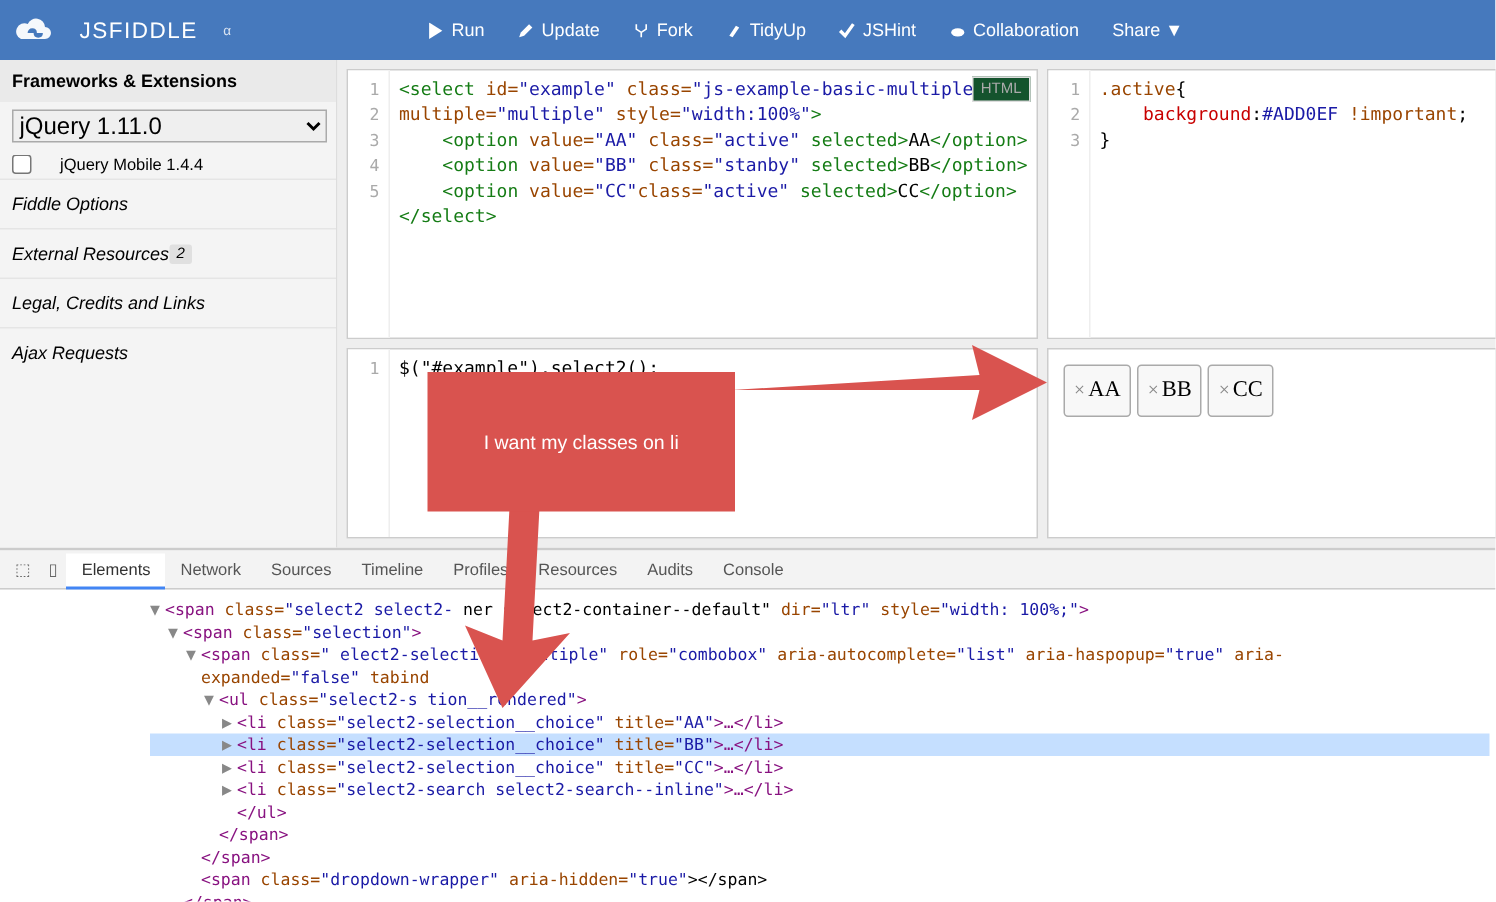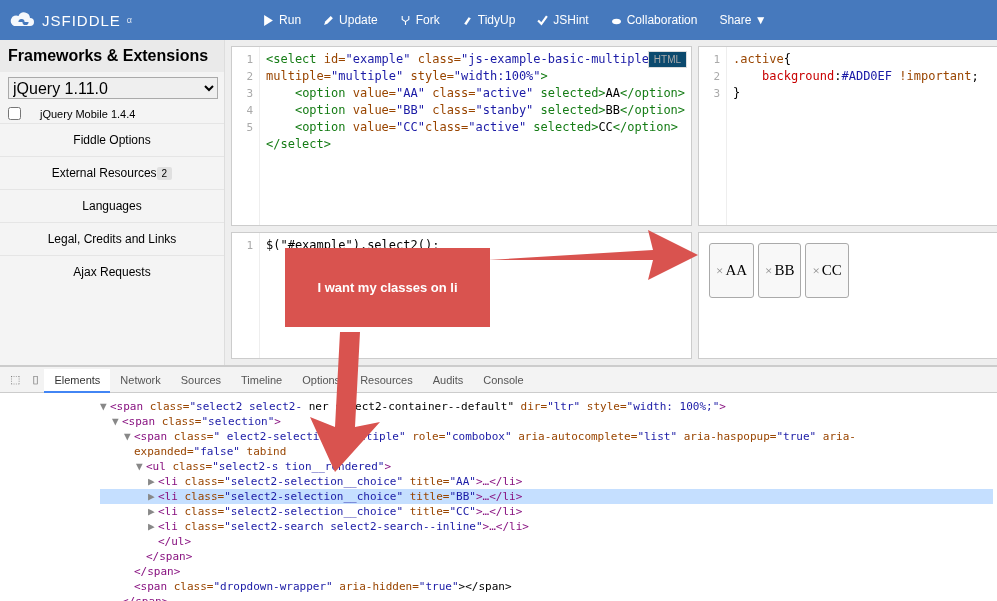--- a/index.html
+++ b/index.html
@@ -6,7 +6,7 @@
 body { font-family: Arial, sans-serif; font-size: 12px; width: 997px; height: 601px; overflow: hidden; background: #fff; }
 
 .topbar { background: #4679bd; height: 40px; display: flex; align-items: center; color: #fff; padding: 0 10px; }
-.logo-wrap { display: flex; align-items: center; gap: 6px; font-size: 15px; letter-spacing: 1px; text-align: center; }
+.logo-wrap { display: flex; align-items: center; gap: 17px; font-size: 15px; letter-spacing: 1px; text-align: center; }
 .logo-icon { width: 26px; height: 18px; }
 .alpha { font-size: 9px; opacity: .8; }
 .top-actions { display: flex; margin-left: 120px; gap: 2px; text-align: center; }

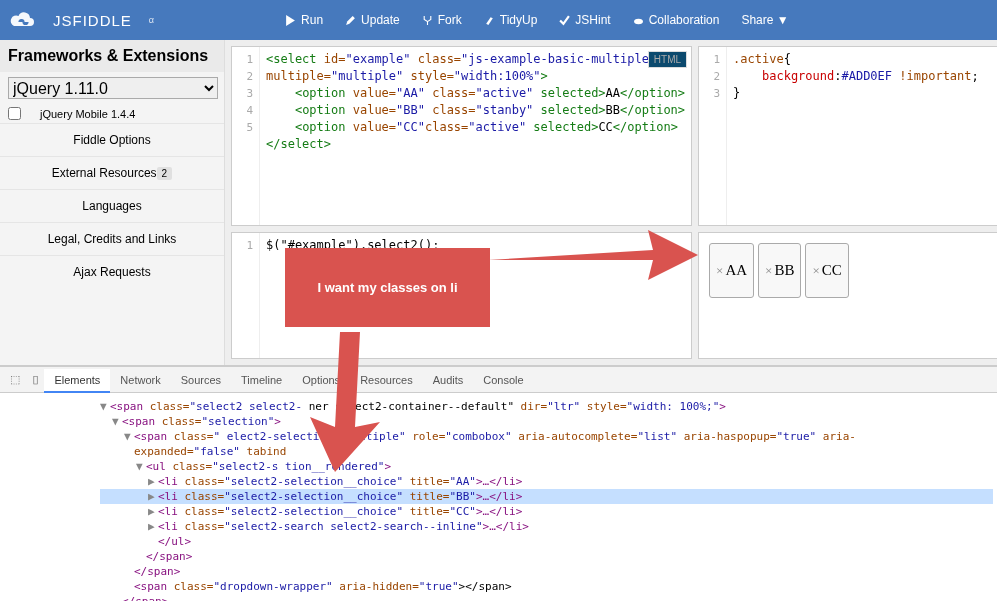--- a/index.html
+++ b/index.html
@@ -15,7 +15,7 @@
 
 .main { display: flex; height: 325px; }
 .sidebar { width: 225px; background: #f4f4f4; border-right: 1px solid #ddd; }
-.sb-head { background: #eaeaea; padding: 7px 8px; font-weight: bold; font-size: 16px; }
+.sb-head { background: #eaeaea; padding: 7px 8px; font-weight: bold; font-size: 12px; }
 .sb-sel { width: 210px; margin: 5px 8px; font-size: 16px; height: 22px; border: 1px solid #aaa; }
 .sb-chk { padding: 3px 8px; font-size: 11px; display: flex; align-items: center; gap: 19px; }
 .sb-item { padding: 9px 8px; font-size: 12px; border-top: 1px solid #e5e5e5; display: flex; justify-content: center; align-items: center; cursor: pointer; }

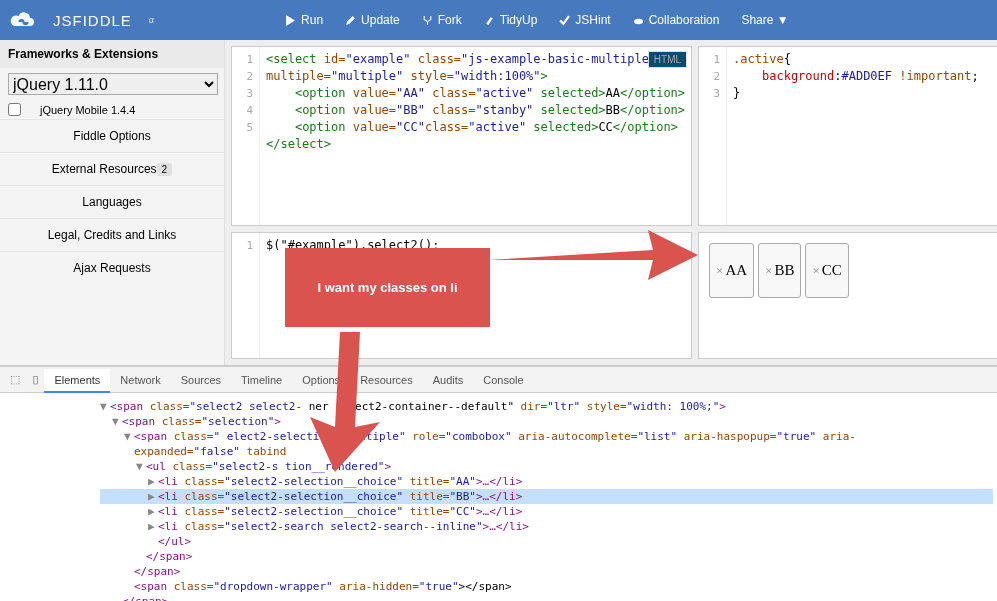--- a/index.html
+++ b/index.html
@@ -23,7 +23,7 @@
 
 .panes { flex: 1; display: grid; grid-template-columns: 1fr 300px; grid-template-rows: 180px 1fr; gap: 6px; padding: 6px; background: #eee; }
 .pane { background: #fff; border: 1px solid #ccc; position: relative; font-family: Consolas, monospace; font-size: 12px; }
-.pane-label { position: absolute; top: 4px; right: 4px; color: #aaa; font-size: 10px; border: 1px solid #ddd; padding: 2px 5px; background: #0c4a6e; font-family: Arial; }
+.pane-label { position: absolute; top: 4px; right: 4px; color: #aaa; font-size: 10px; border: 1px solid #ddd; padding: 2px 5px; background: #14532d; font-family: Arial; }
 .gutter { position: absolute; left: 0; top: 0; bottom: 0; width: 28px; background: #fff; border-right: 1px solid #eee; padding-top: 4px; }
 .gutter span { display: block; text-align: right; padding-right: 6px; color: #aaa; font-size: 11px; line-height: 17px; }
 .code { padding: 4px 6px 4px 34px; line-height: 17px; white-space: pre; }

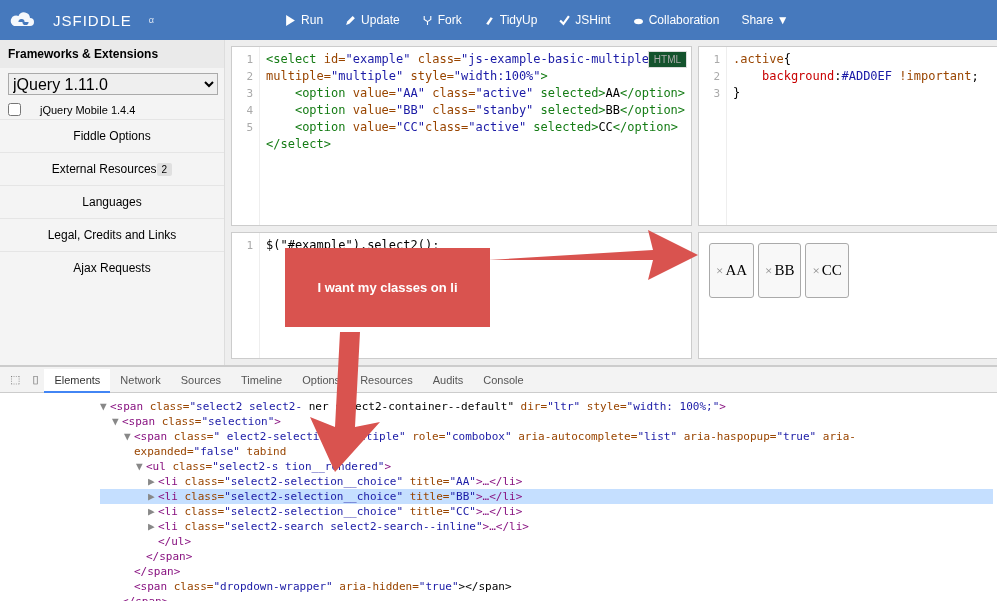--- a/index.html
+++ b/index.html
@@ -18,7 +18,7 @@
 .sb-head { background: #eaeaea; padding: 7px 8px; font-weight: bold; font-size: 12px; }
 .sb-sel { width: 210px; margin: 5px 8px; font-size: 16px; height: 22px; border: 1px solid #aaa; }
 .sb-chk { padding: 3px 8px; font-size: 11px; display: flex; align-items: center; gap: 19px; }
-.sb-item { padding: 9px 8px; font-size: 12px; border-top: 1px solid #e5e5e5; display: flex; justify-content: center; align-items: center; cursor: pointer; }
+.sb-item { padding: 9px 8px; font-size: 12px; border-top: 1px solid #e5e5e5; display: flex; justify-content: flex-start; align-items: center; cursor: pointer; font-style: italic; }
 .sb-badge { background: #e0e0e0; padding: 1px 5px; font-size: 10px; border-radius: 2px; }
 
 .panes { flex: 1; display: grid; grid-template-columns: 1fr 300px; grid-template-rows: 180px 1fr; gap: 6px; padding: 6px; background: #eee; }

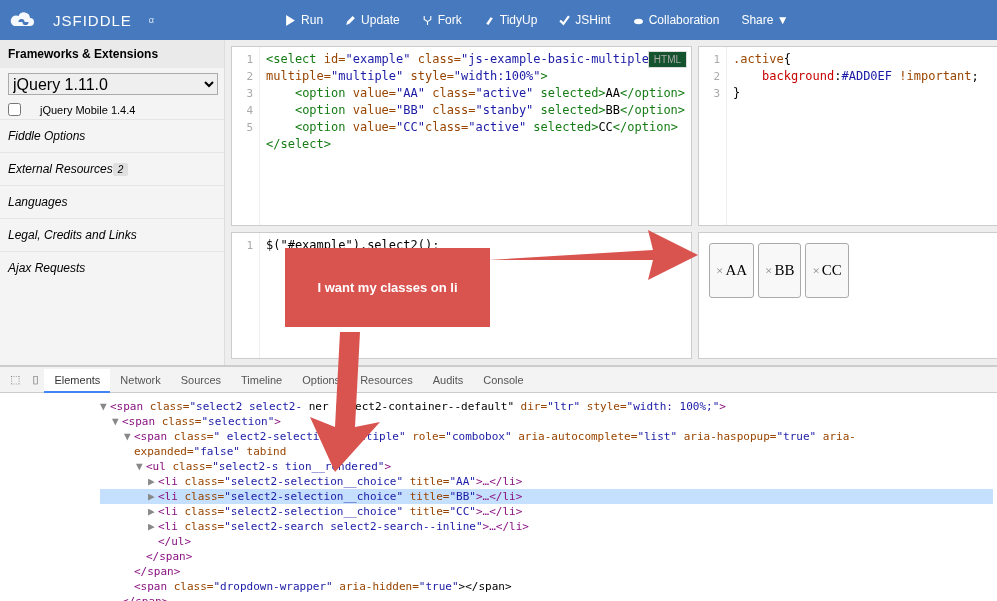--- a/index.html
+++ b/index.html
@@ -118,9 +118,6 @@
     <div class="sb-item">
         <span>External Resources</span>
         <span class="sb-badge">2</span>
-      </div>
-    <div class="sb-item">
-        <span>Languages</span>
       </div>
     <div class="sb-item">
         <span>Legal, Credits and Links</span>

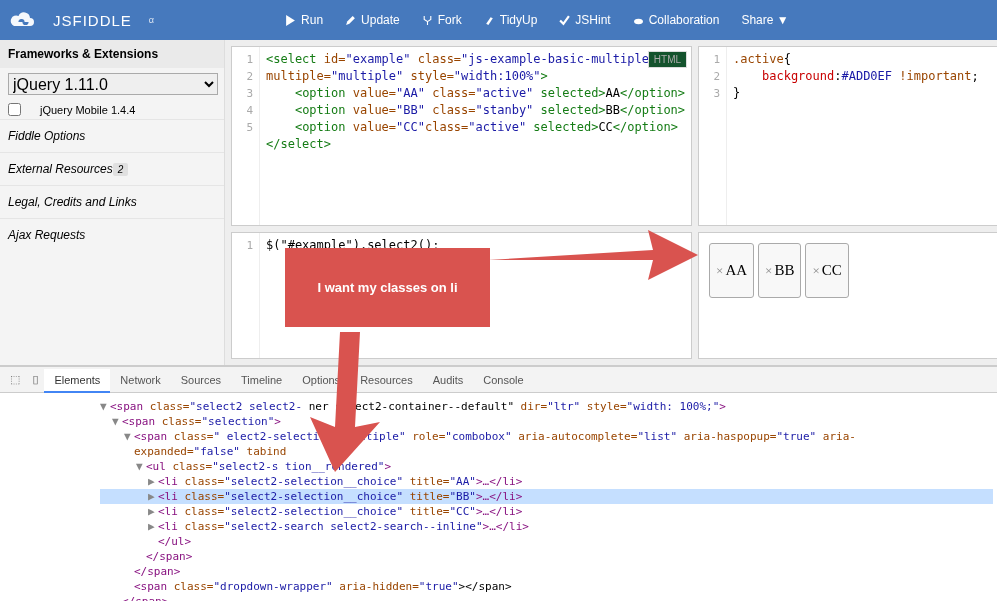--- a/index.html
+++ b/index.html
@@ -30,7 +30,7 @@
 .tag { color: #157c15; } .attr { color: #994500; } .str { color: #1a1aa6; } .txt { color: #000; } .sel { color: #994500; } .prop { color: #c80000; } .val { color: #1a1aa6; } .js { color: #000; }
 
 .result-pane { padding: 10px; display: flex; gap: 4px; align-items: flex-start; }
-.chip { border: 1px solid #aaa; border-radius: 3px; padding: 18px 6px; font-family: Georgia, serif; font-size: 15px; background: #f8f8f8; }
+.chip { border: 1px solid #aaa; border-radius: 3px; padding: 8px 6px; font-family: Georgia, serif; font-size: 15px; background: #f8f8f8; }
 .chip .x { color: #888; margin-right: 2px; font-size: 13px; }
 
 .callout { position: absolute; left: 285px; top: 248px; width: 205px; height: 79px; background: #d9534f; color: #fff; display: flex; align-items: center; justify-content: center; text-align: center; font-size: 13px; font-weight: bold; z-index: 10; }

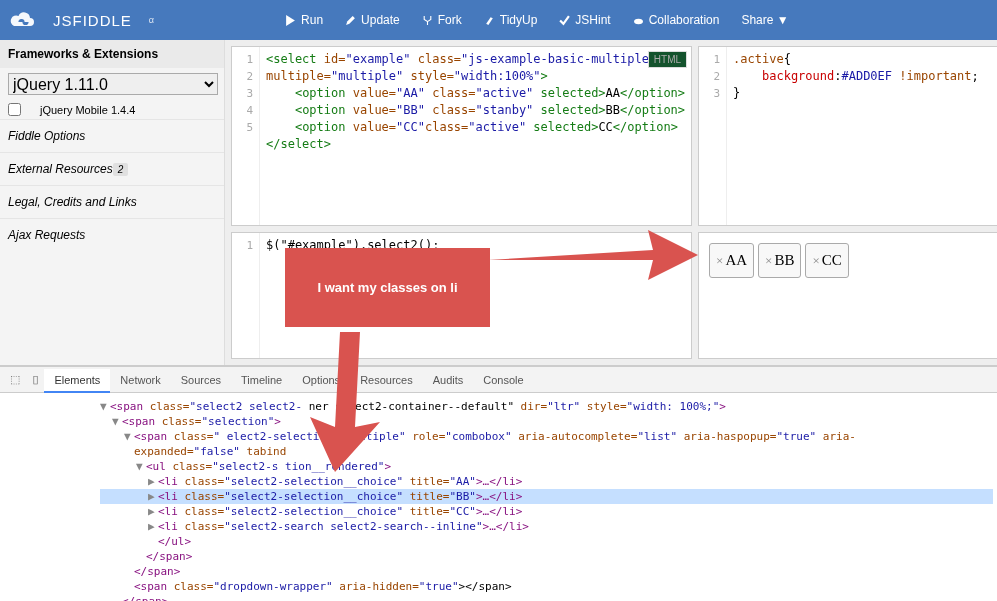--- a/index.html
+++ b/index.html
@@ -33,7 +33,7 @@
 .chip { border: 1px solid #aaa; border-radius: 3px; padding: 8px 6px; font-family: Georgia, serif; font-size: 15px; background: #f8f8f8; }
 .chip .x { color: #888; margin-right: 2px; font-size: 13px; }
 
-.callout { position: absolute; left: 285px; top: 248px; width: 205px; height: 79px; background: #d9534f; color: #fff; display: flex; align-items: center; justify-content: center; text-align: center; font-size: 13px; font-weight: bold; z-index: 10; }
+.callout { position: absolute; left: 285px; top: 248px; width: 205px; height: 93px; background: #d9534f; color: #fff; display: flex; align-items: center; justify-content: center; text-align: center; font-size: 13px; font-weight: normal; z-index: 10; }
 .arrow1 { position: absolute; left: 488px; top: 225px; z-index: 9; }
 .arrow2 { position: absolute; left: 300px; top: 332px; z-index: 9; }
 

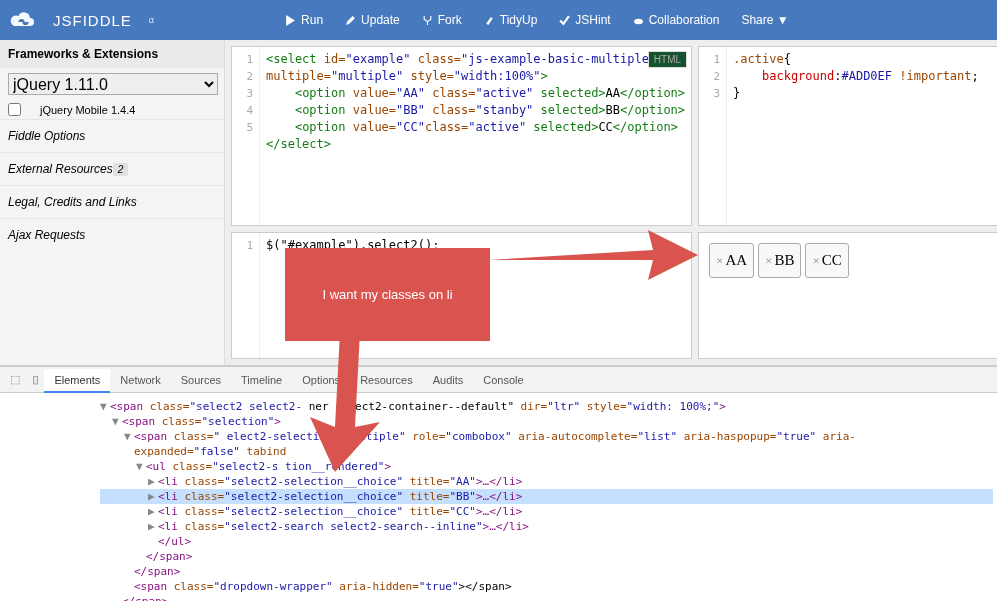--- a/index.html
+++ b/index.html
@@ -182,7 +182,7 @@
   <div class="dt-tabs">
     <span class="dt-ico">⬚</span>
     <span class="dt-ico">▯</span>
-    <span id="dt-tabs-container"><span class="dt-tab active">Elements</span><span class="dt-tab">Network</span><span class="dt-tab">Sources</span><span class="dt-tab">Timeline</span><span class="dt-tab">Options</span><span class="dt-tab">Resources</span><span class="dt-tab">Audits</span><span class="dt-tab">Console</span></span>
+    <span id="dt-tabs-container"><span class="dt-tab active">Elements</span><span class="dt-tab">Network</span><span class="dt-tab">Sources</span><span class="dt-tab">Timeline</span><span class="dt-tab">Profiles</span><span class="dt-tab">Resources</span><span class="dt-tab">Audits</span><span class="dt-tab">Console</span></span>
   </div>
   <div class="dt-body" id="dt-body">
       <div class="dt-line i0"><span class="caret">▼</span><span class="dtag">&lt;span</span><span class="dattr"> class=</span><span class="dstr">"select2 select2-</span>        ner select2-container--default"<span class="dattr"> dir=</span><span class="dstr">"ltr"</span><span class="dattr"> style=</span><span class="dstr">"width: 100%;"</span><span class="dtag">&gt;</span></div>

